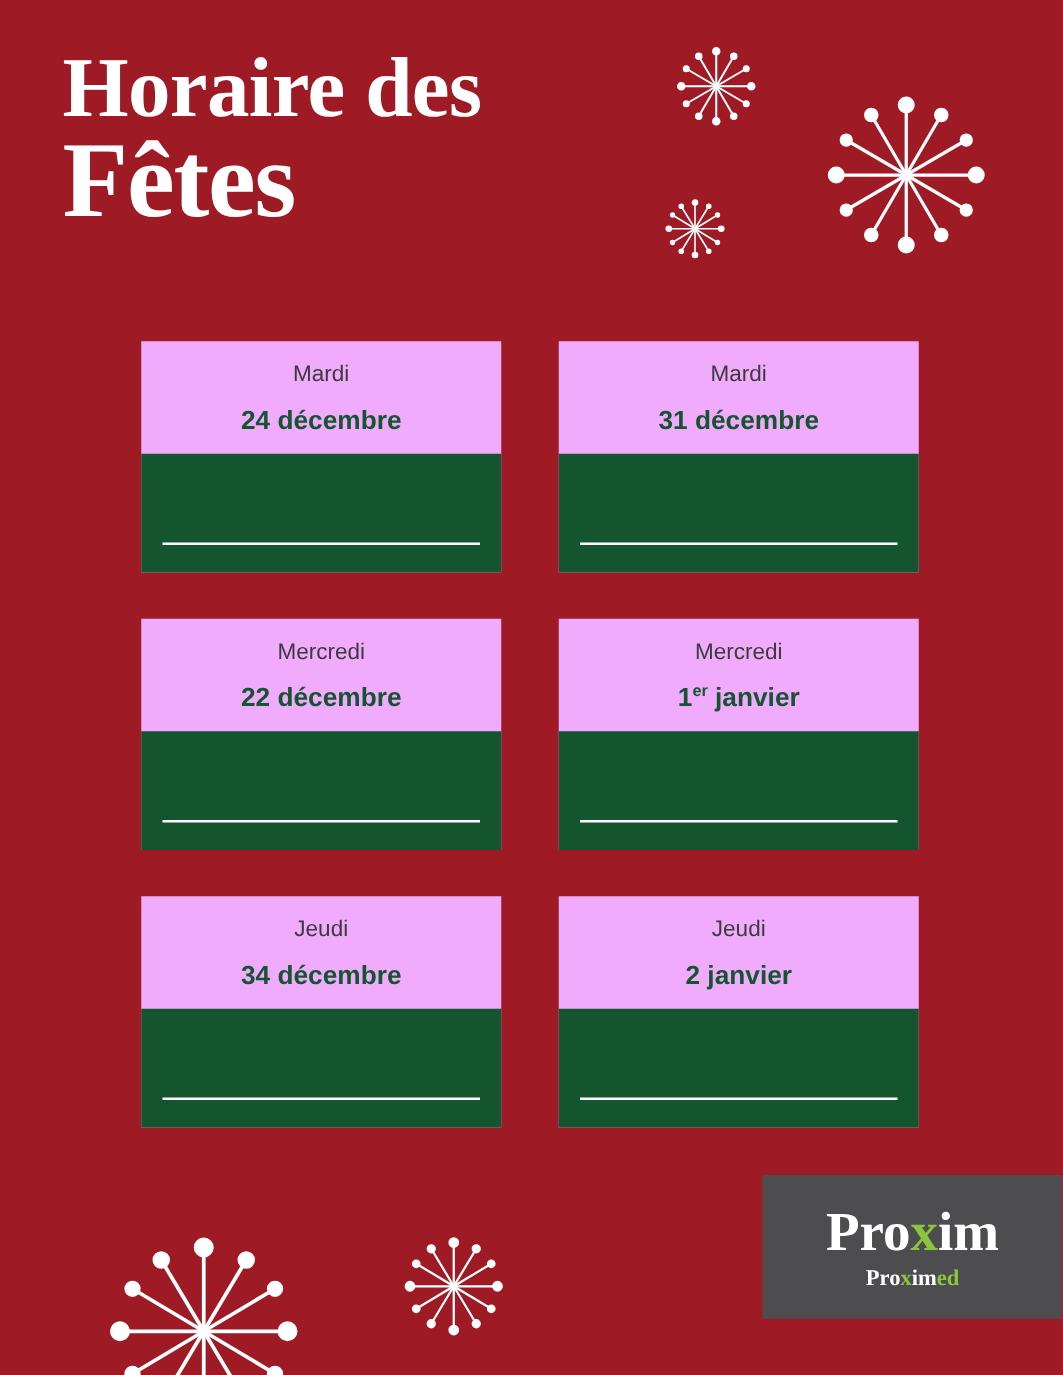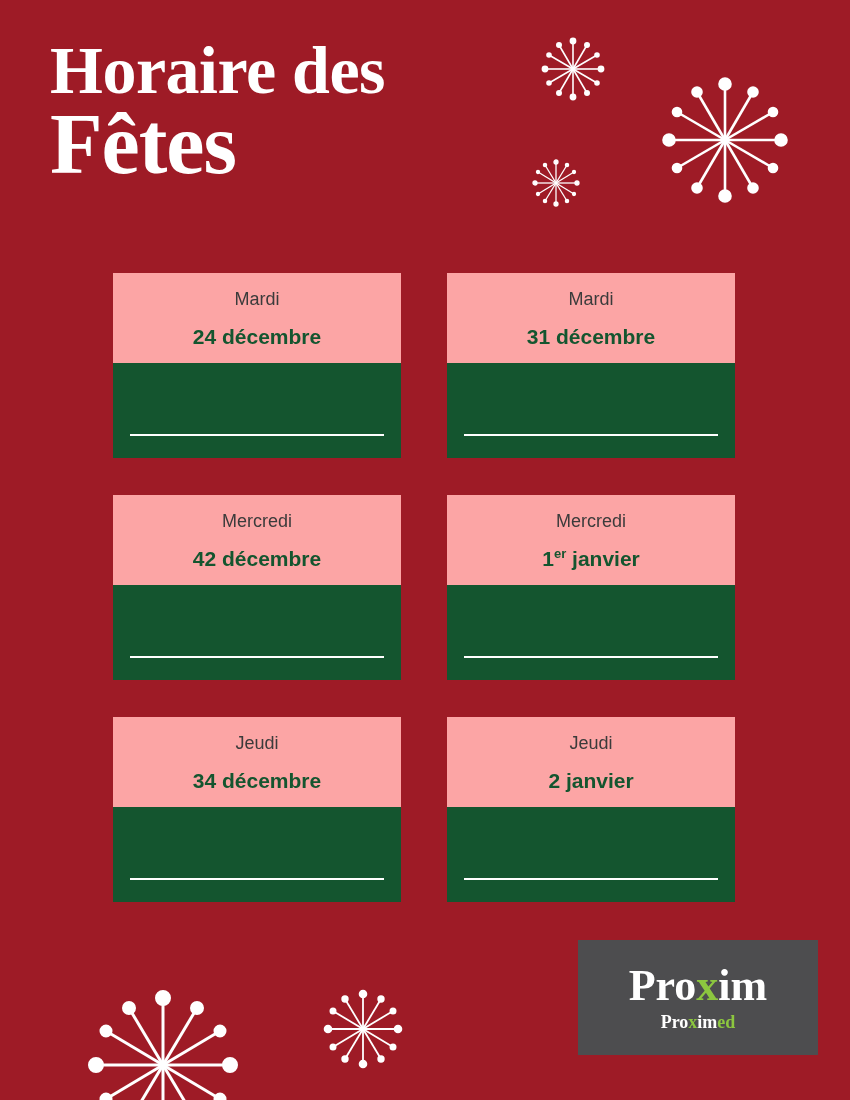--- a/index.html
+++ b/index.html
@@ -68,7 +68,7 @@
 
   .card {
     width: 288px;
-    background: #fca5a5;
+    background: #f0abfc;
     box-sizing: border-box;
   }
   .card-top {

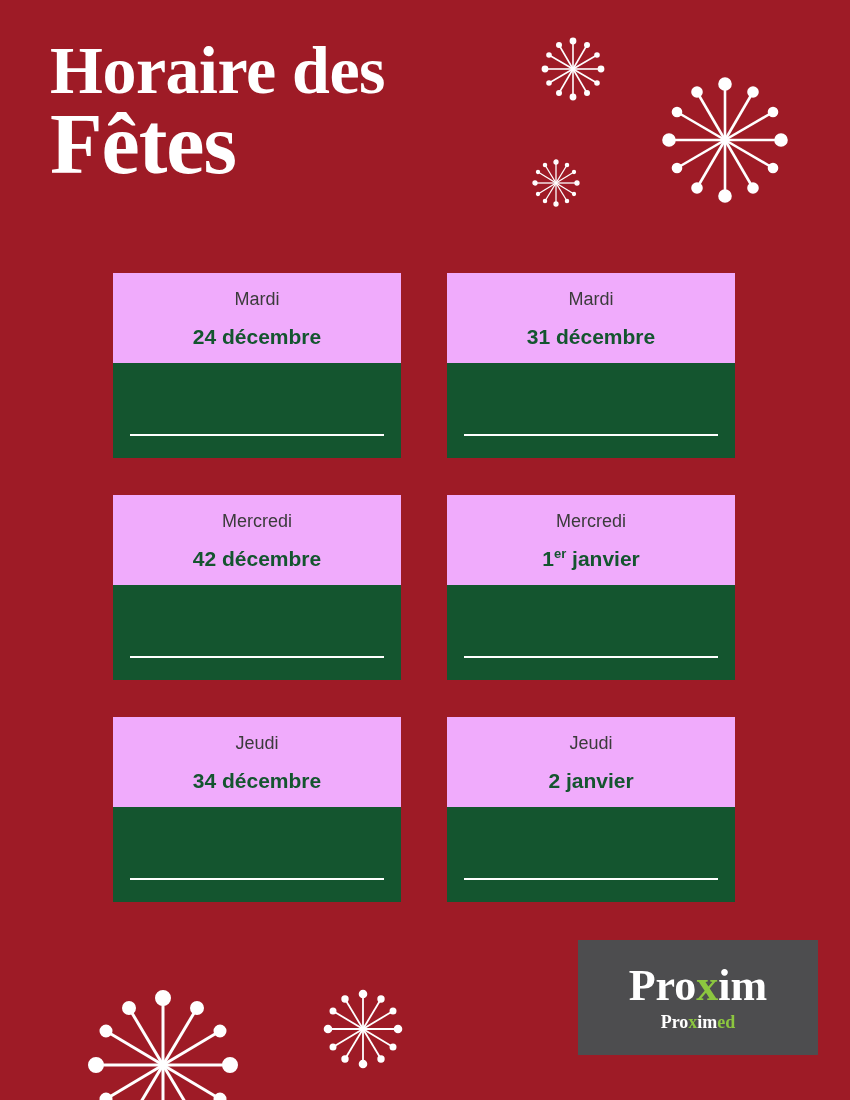--- a/index.html
+++ b/index.html
@@ -324,7 +324,7 @@
       <div class="card">
         <div class="card-top">
           <div class="card-day">Mercredi</div>
-          <div class="card-date">42 décembre</div>
+          <div class="card-date">22 décembre</div>
         </div>
         <div class="card-bottom">
           <div class="card-rule"></div>

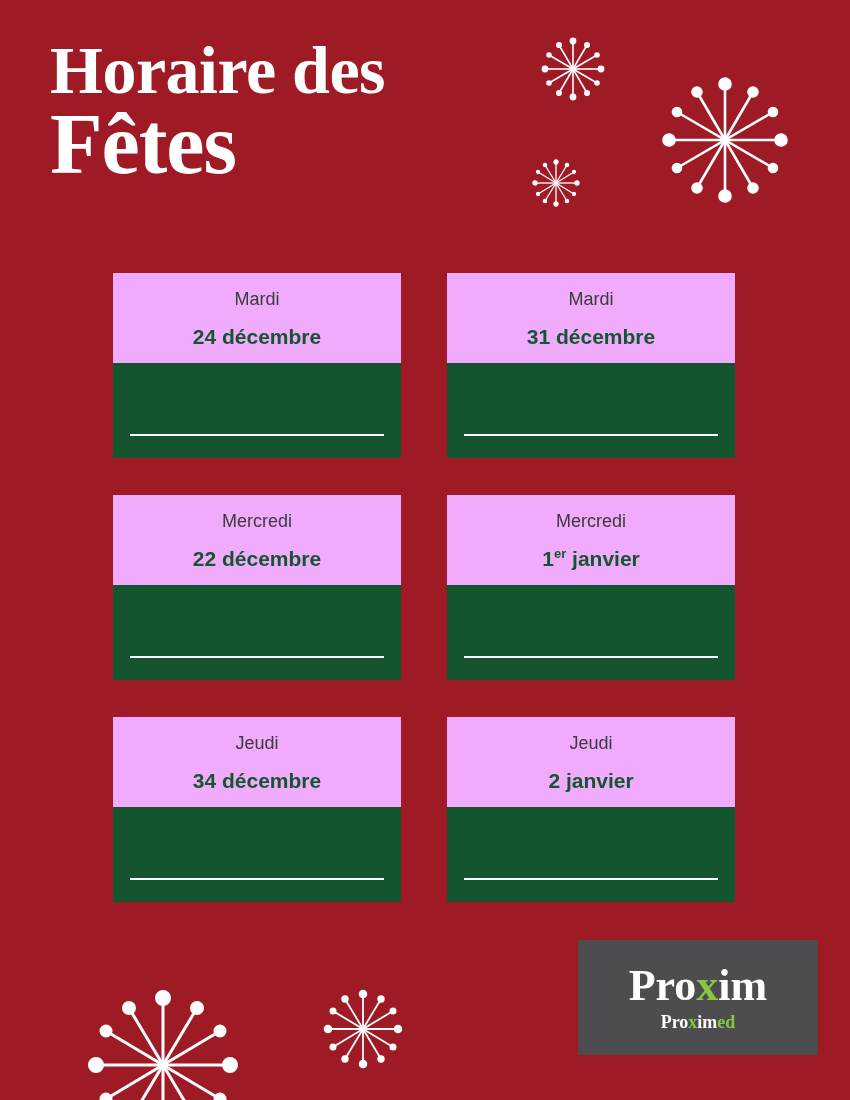--- a/index.html
+++ b/index.html
@@ -109,7 +109,7 @@
   
   .logo-box {
     position: absolute;
-    left: 578px;
+    left: 610px;
     top: 940px;
     width: 240px;
     height: 115px;

